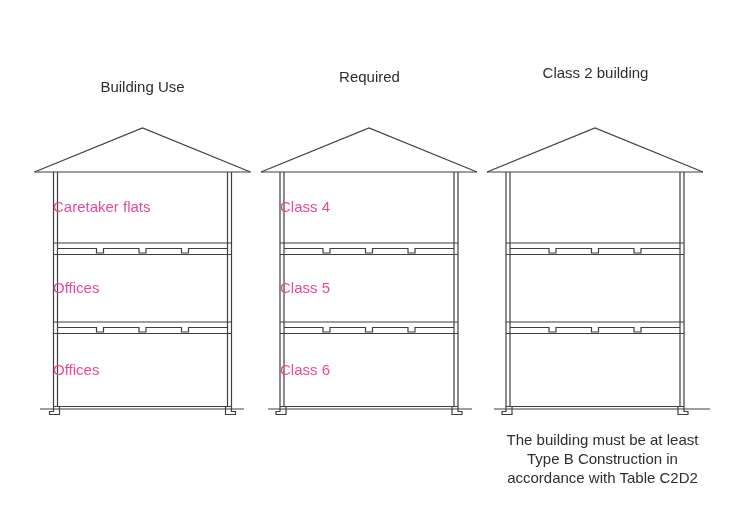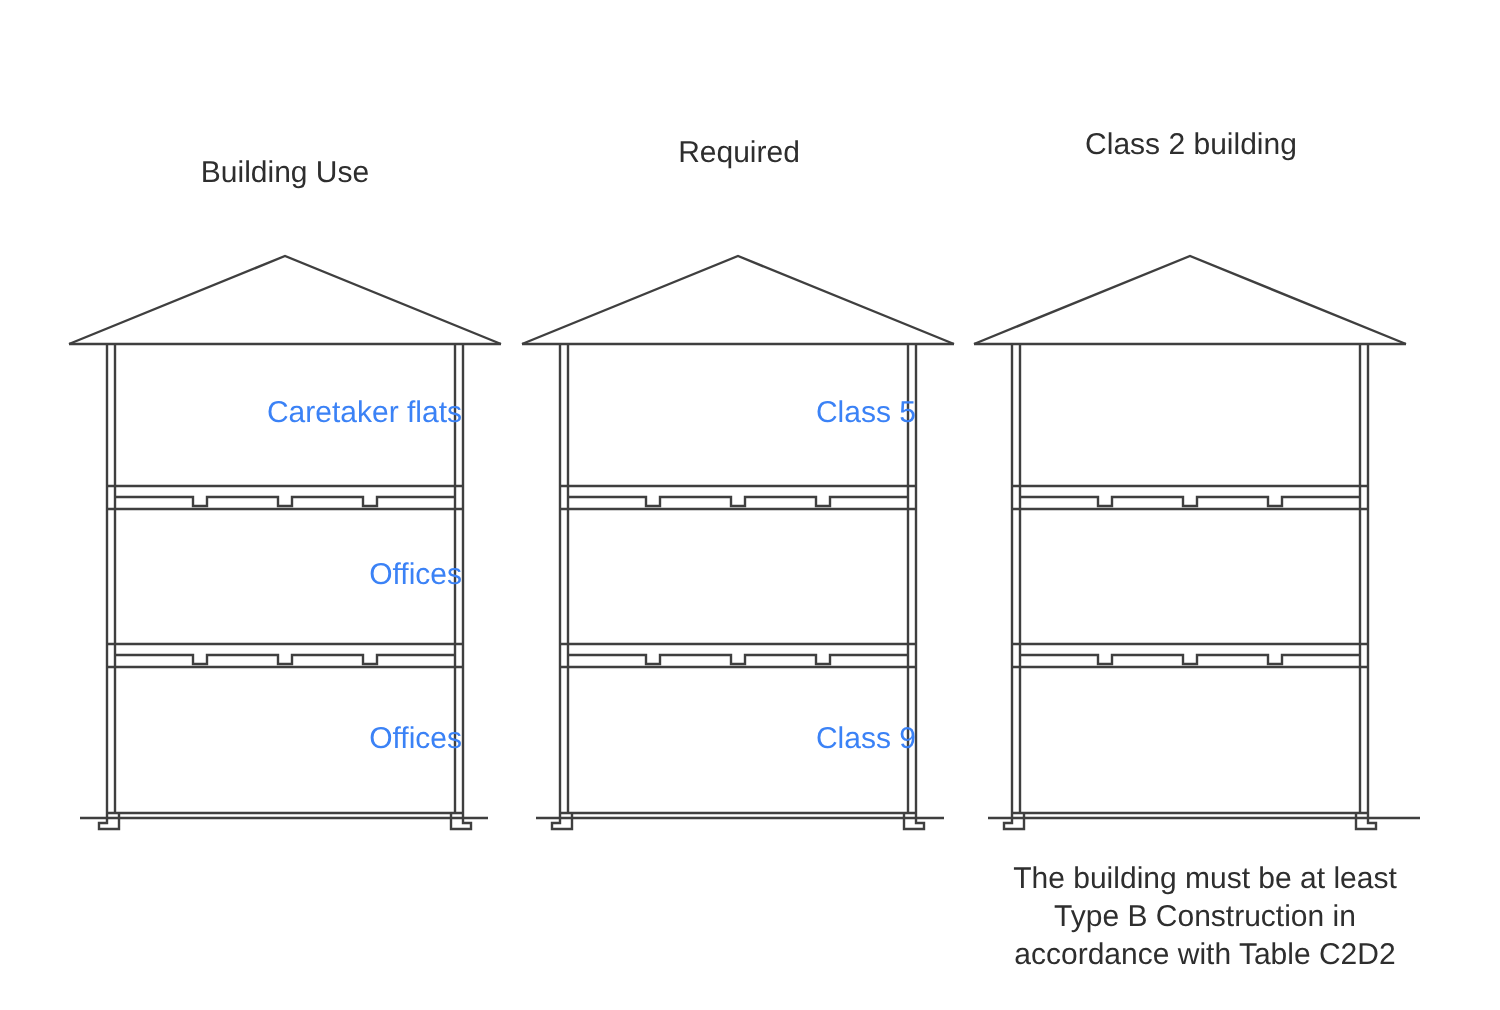--- a/index.html
+++ b/index.html
@@ -38,9 +38,9 @@
     width: 178px;
     height: 20px;
     line-height: 20px;
-    text-align: right;
+    text-align: left;
     font-size: 15px;
-    color: #3b82f6;
+    color: #ec4899;
   }
   .bx1 { left: 53px; }
   .bx2 { left: 280px; }

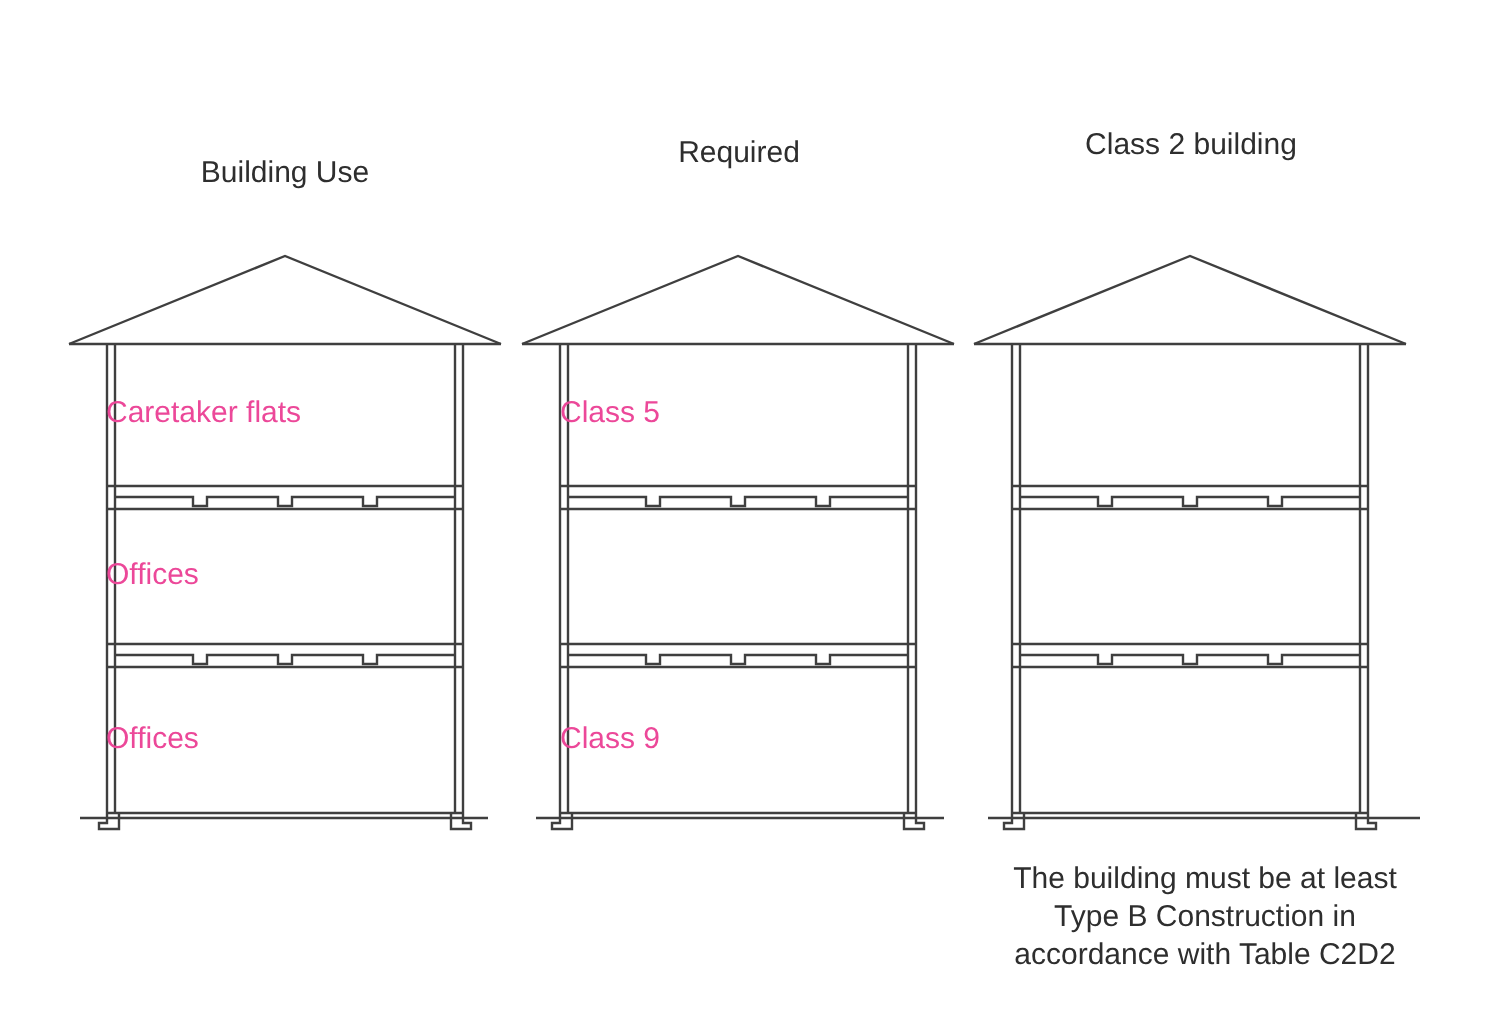--- a/index.html
+++ b/index.html
@@ -118,7 +118,7 @@
   <div class="floor-label bx1 fy2">Offices</div>
   <div class="floor-label bx1 fy3">Offices</div>
 
-  <div class="floor-label bx2 fy1">Class 5</div>
+  <div class="floor-label bx2 fy1">Class 4</div>
   <div class="floor-label bx2 fy3">Class 9</div>
 
   <div class="floor-label bx3 fy1"></div>

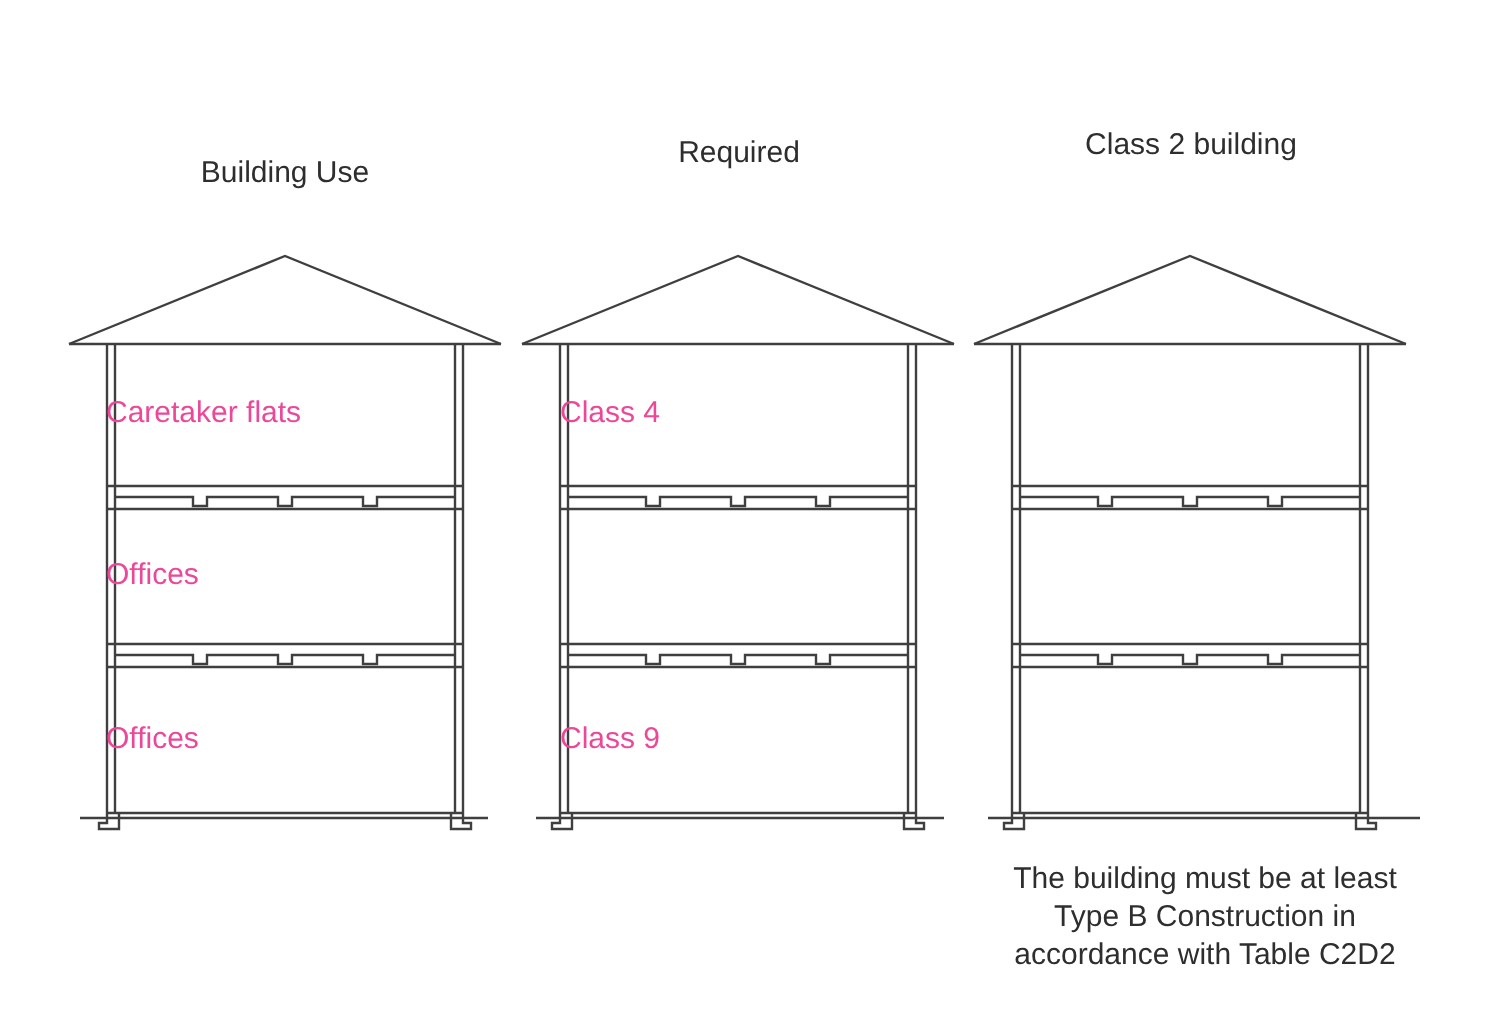--- a/index.html
+++ b/index.html
@@ -119,6 +119,7 @@
   <div class="floor-label bx1 fy3">Offices</div>
 
   <div class="floor-label bx2 fy1">Class 4</div>
+  <div class="floor-label bx2 fy2">Class 5</div>
   <div class="floor-label bx2 fy3">Class 9</div>
 
   <div class="floor-label bx3 fy1"></div>

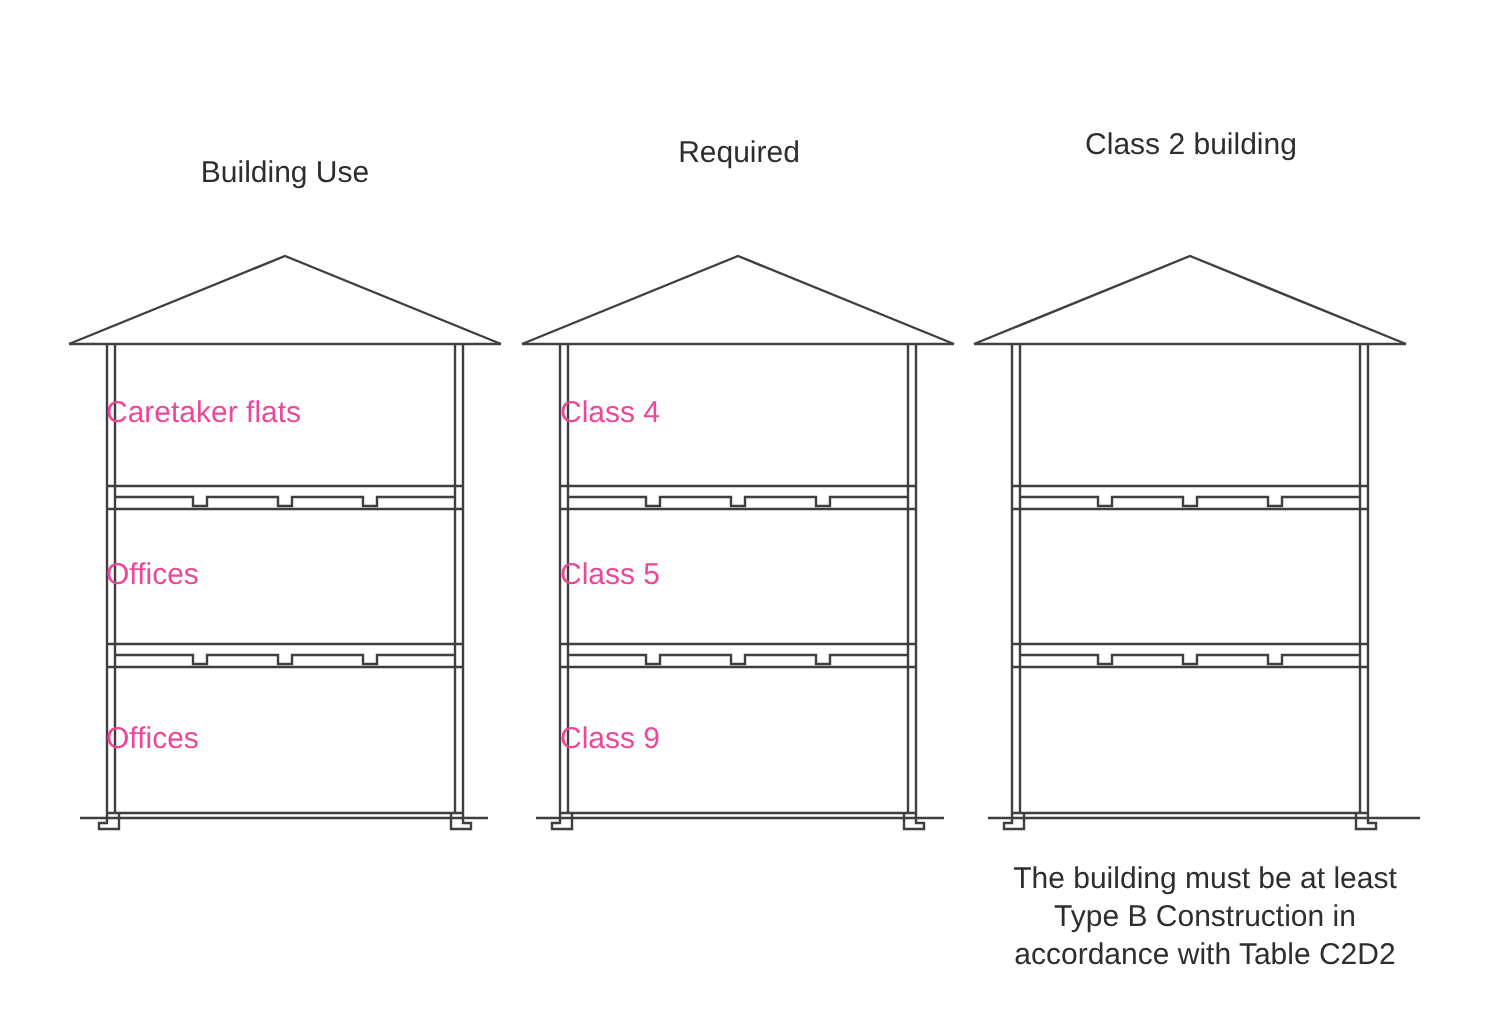--- a/index.html
+++ b/index.html
@@ -120,7 +120,7 @@
 
   <div class="floor-label bx2 fy1">Class 4</div>
   <div class="floor-label bx2 fy2">Class 5</div>
-  <div class="floor-label bx2 fy3">Class 9</div>
+  <div class="floor-label bx2 fy3">Class 6</div>
 
   <div class="floor-label bx3 fy1"></div>
   <div class="floor-label bx3 fy2"></div>

